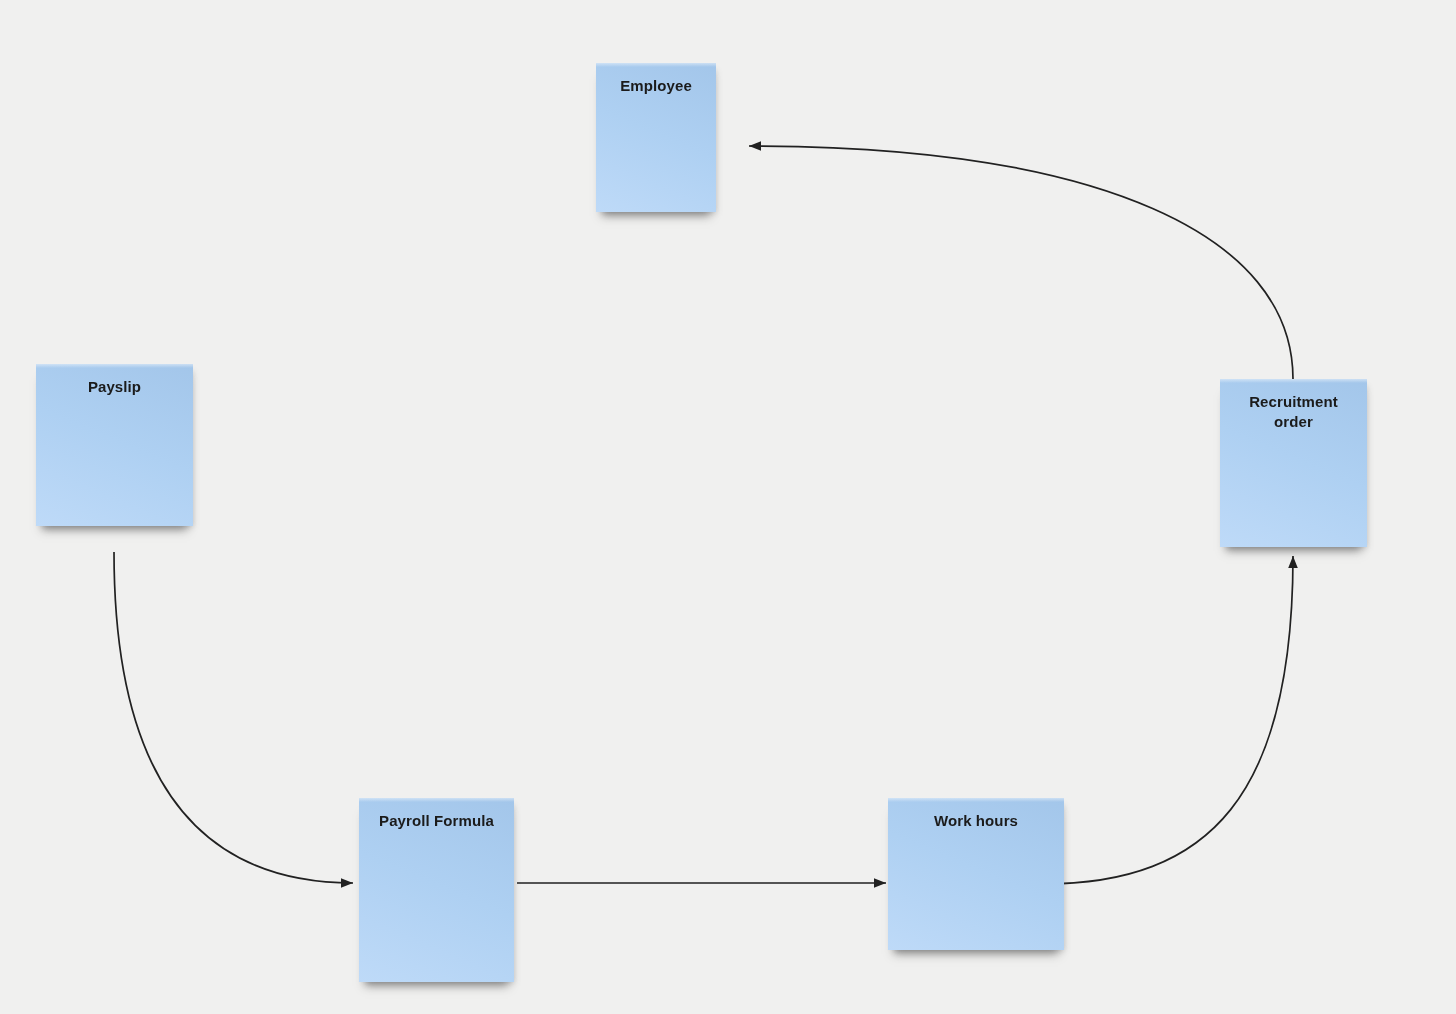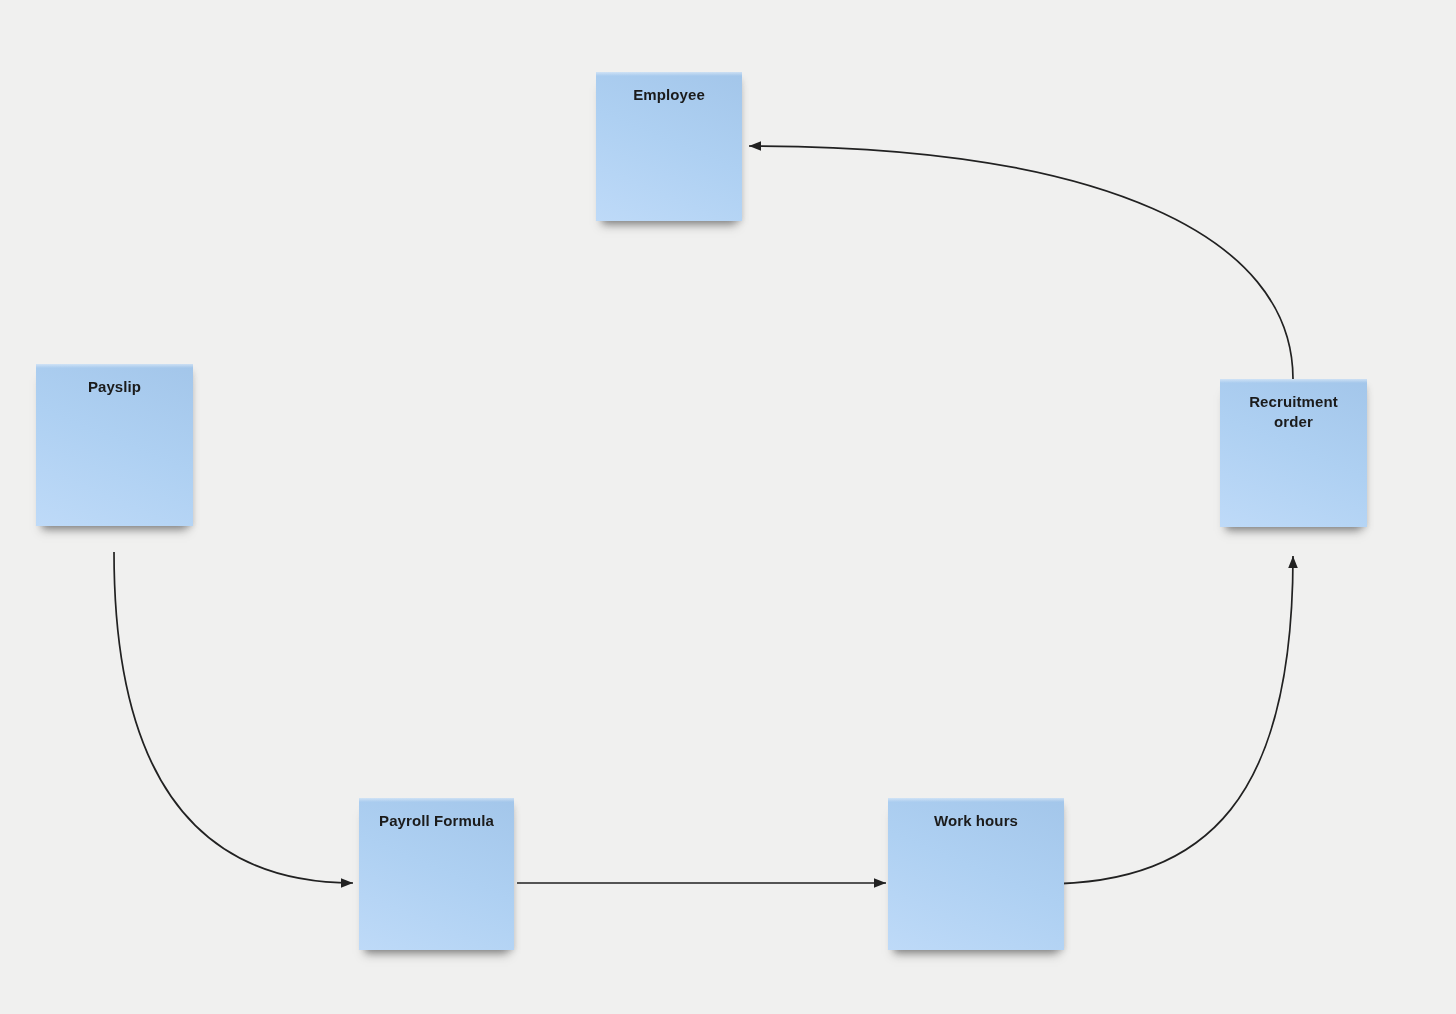--- a/index.html
+++ b/index.html
@@ -76,7 +76,7 @@
       </g>
   </svg>
   <div id="notes-layer">
-      <div class="note" style="left: 596px; top: 72px; width: 146px; height: 149px; background: linear-gradient(203deg, rgb(163, 198, 234) 0%, rgb(174, 208, 242) 48%, rgb(190, 218, 248) 100%);">
+      <div class="note" style="left: 596px; top: 63px; width: 120px; height: 149px; background: linear-gradient(203deg, rgb(163, 198, 234) 0%, rgb(174, 208, 242) 48%, rgb(190, 218, 248) 100%);">
         <span class="note-label" style="color: rgb(27, 27, 27);">Employee</span>
       </div>
       <div class="note" style="left: 36px; top: 364px; width: 157px; height: 162px; background: linear-gradient(203deg, rgb(163, 198, 234) 0%, rgb(174, 208, 242) 48%, rgb(190, 218, 248) 100%);">

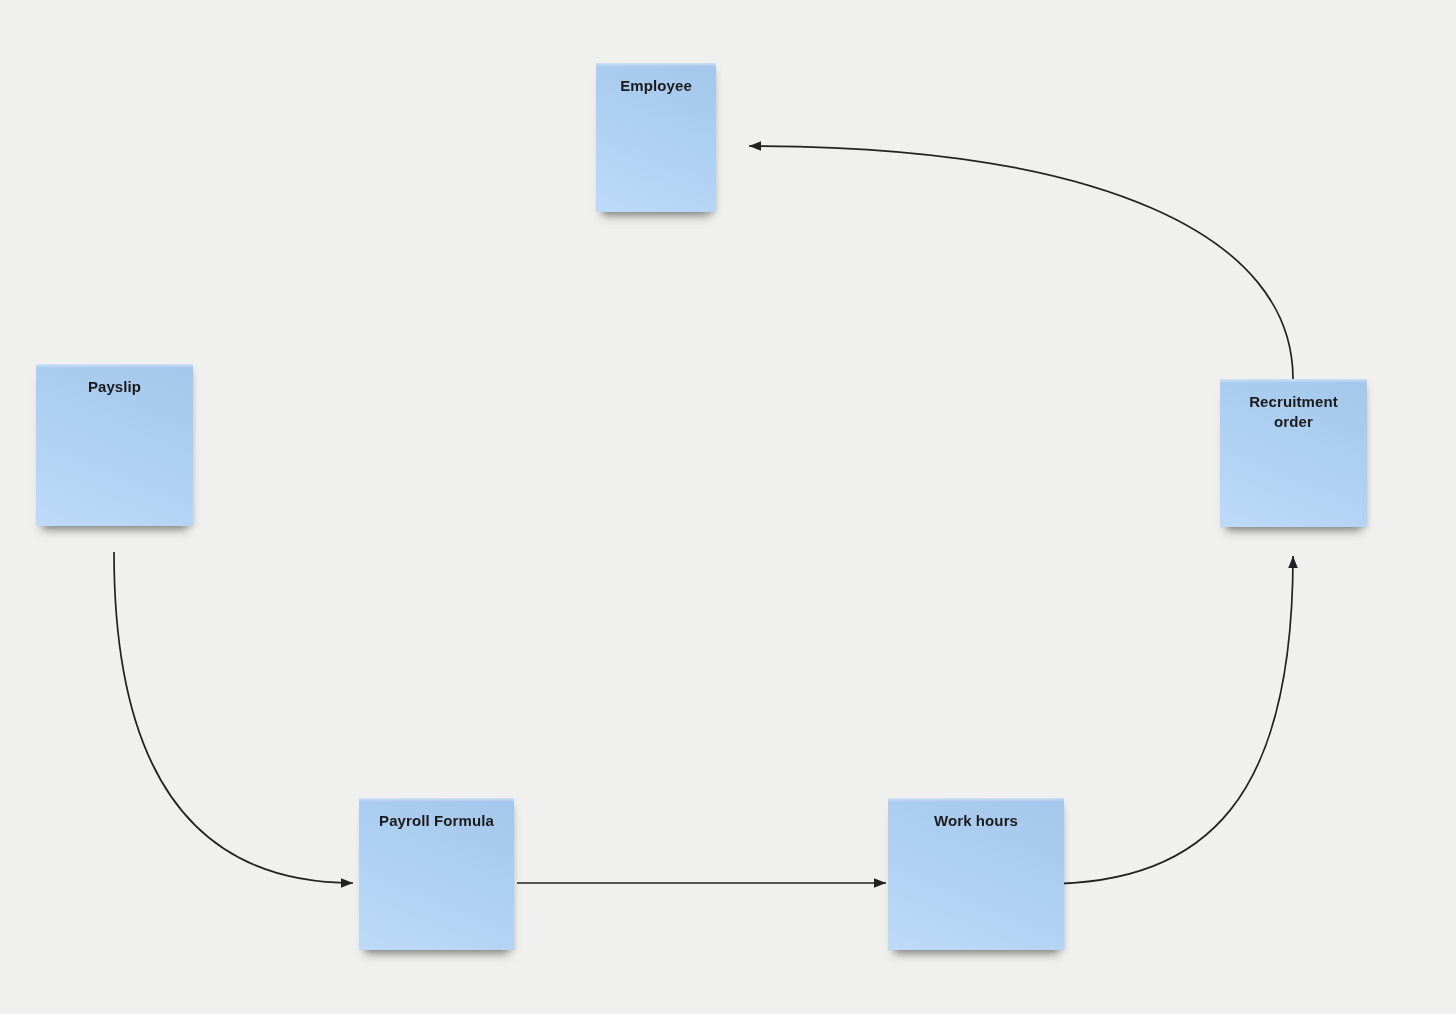--- a/index.html
+++ b/index.html
@@ -82,7 +82,7 @@
       <div class="note" style="left: 36px; top: 364px; width: 157px; height: 162px; background: linear-gradient(203deg, rgb(163, 198, 234) 0%, rgb(174, 208, 242) 48%, rgb(190, 218, 248) 100%);">
         <span class="note-label" style="color: rgb(27, 27, 27);">Payslip</span>
       </div>
-      <div class="note" style="left: 1220px; top: 379px; width: 147px; height: 148px; background: linear-gradient(203deg, rgb(163, 198, 234) 0%, rgb(174, 208, 242) 48%, rgb(190, 218, 248) 100%);">
+      <div class="note" style="left: 1220px; top: 379px; width: 147px; height: 168px; background: linear-gradient(203deg, rgb(163, 198, 234) 0%, rgb(174, 208, 242) 48%, rgb(190, 218, 248) 100%);">
         <span class="note-label" style="color: rgb(27, 27, 27);">Recruitment order</span>
       </div>
       <div class="note" style="left: 359px; top: 798px; width: 155px; height: 152px; background: linear-gradient(203deg, rgb(163, 198, 234) 0%, rgb(174, 208, 242) 48%, rgb(190, 218, 248) 100%);">

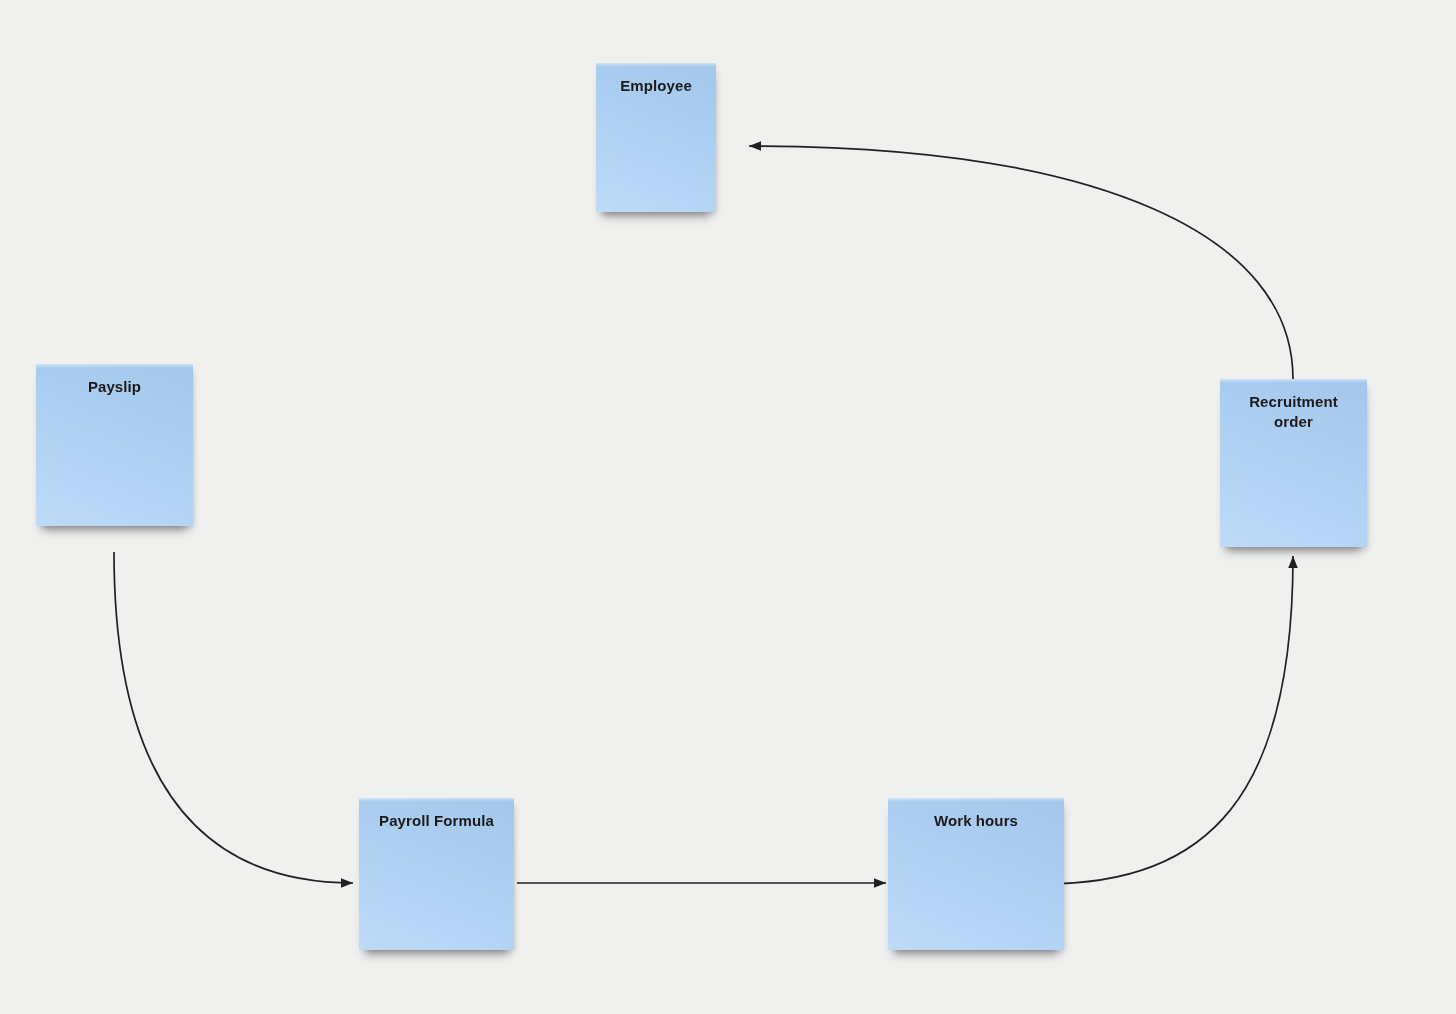--- a/index.html
+++ b/index.html
@@ -85,7 +85,7 @@
       <div class="note" style="left: 1220px; top: 379px; width: 147px; height: 168px; background: linear-gradient(203deg, rgb(163, 198, 234) 0%, rgb(174, 208, 242) 48%, rgb(190, 218, 248) 100%);">
         <span class="note-label" style="color: rgb(27, 27, 27);">Recruitment order</span>
       </div>
-      <div class="note" style="left: 359px; top: 798px; width: 155px; height: 152px; background: linear-gradient(203deg, rgb(163, 198, 234) 0%, rgb(174, 208, 242) 48%, rgb(190, 218, 248) 100%);">
+      <div class="note" style="left: 359px; top: 798px; width: 155px; height: 184px; background: linear-gradient(203deg, rgb(163, 198, 234) 0%, rgb(174, 208, 242) 48%, rgb(190, 218, 248) 100%);">
         <span class="note-label" style="color: rgb(27, 27, 27);">Payroll Formula</span>
       </div>
       <div class="note" style="left: 888px; top: 798px; width: 176px; height: 152px; background: linear-gradient(203deg, rgb(163, 198, 234) 0%, rgb(174, 208, 242) 48%, rgb(190, 218, 248) 100%);">

